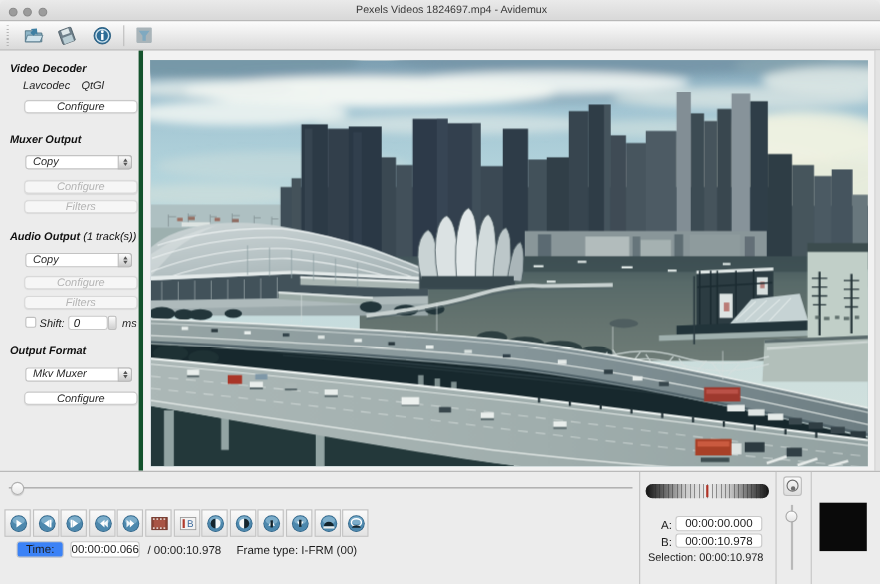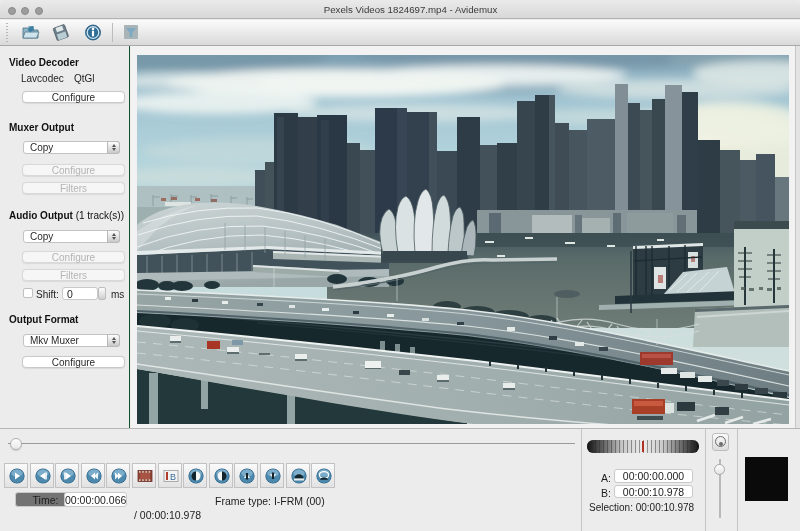--- a/index.html
+++ b/index.html
@@ -24,8 +24,8 @@
 .tsep { position:absolute; left:112px; top:3px; bottom:3px; width:1px; background:#bcbcbc; }
 .sidebar {
   position:absolute; left:0; top:46px; width:130px; height:382px;
-  background:#ececec; border-right:1px solid #14532d;
-  font-size:10px; color:#242424;
+  background:#ececec; border-right:4px solid #14532d;
+  font-size:10px; color:#242424;font-style:italic;
 }
 .sb-h { font-weight:bold; font-size:10px; color:#111; position:absolute; left:9px; white-space:nowrap; }
 .btn {

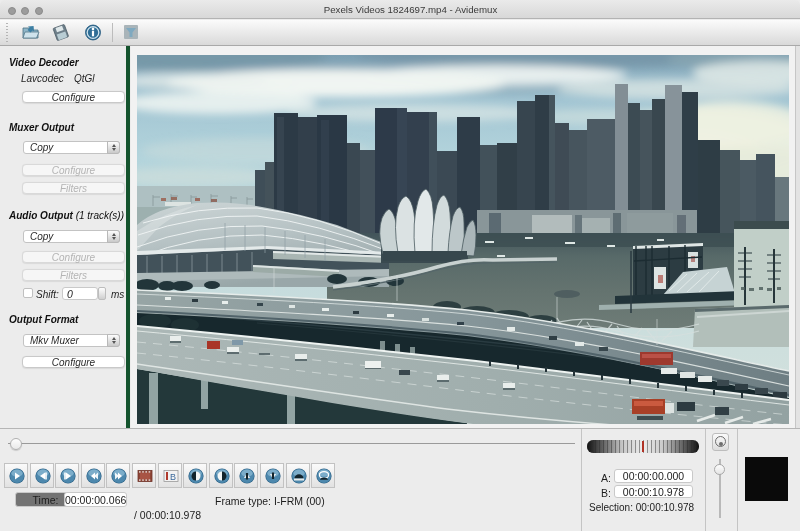--- a/index.html
+++ b/index.html
@@ -586,7 +586,7 @@
         </svg>
       </div>
     </div>
-  <div class="field" style="left:15px; top:63px; width:61px; height:15px; line-height:14px; background:#737373;">Time:</div>
+  <div class="field" style="left:15px; top:63px; width:43px; height:15px; line-height:14px; background:#3b82f6;">Time:</div>
   <div class="field" style="left:64px; top:63px; width:63px; height:15px; line-height:14px;">00:00:00.066</div>
   <div class="timelabel" style="left:134px; top:80px;">/ 00:00:10.978</div>
   <div class="timelabel" style="left:215px; top:66px;">Frame type: I-FRM (00)</div>

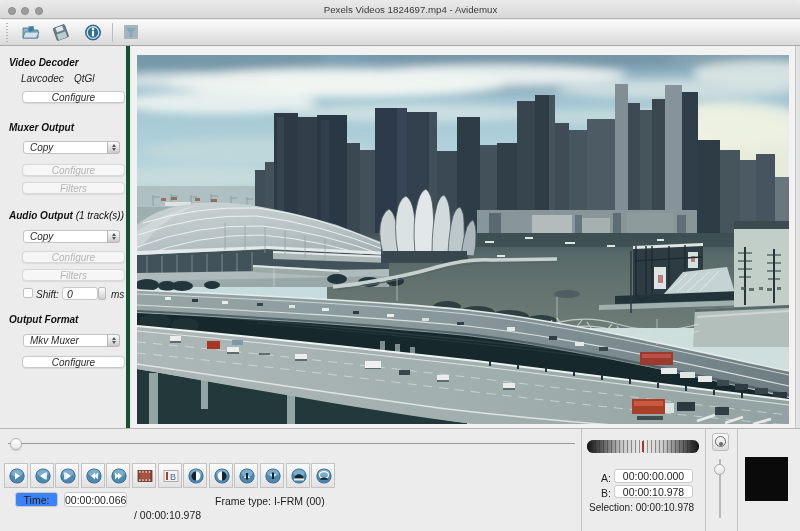--- a/index.html
+++ b/index.html
@@ -588,7 +588,7 @@
     </div>
   <div class="field" style="left:15px; top:63px; width:43px; height:15px; line-height:14px; background:#3b82f6;">Time:</div>
   <div class="field" style="left:64px; top:63px; width:63px; height:15px; line-height:14px;">00:00:00.066</div>
-  <div class="timelabel" style="left:134px; top:80px;">/ 00:00:10.978</div>
+  <div class="timelabel" style="left:134px; top:66px;">/ 00:00:10.978</div>
   <div class="timelabel" style="left:215px; top:66px;">Frame type: I-FRM (00)</div>
   <div class="vsep" style="left:581px;"></div>
   <div class="vsep" style="left:705px;"></div>

